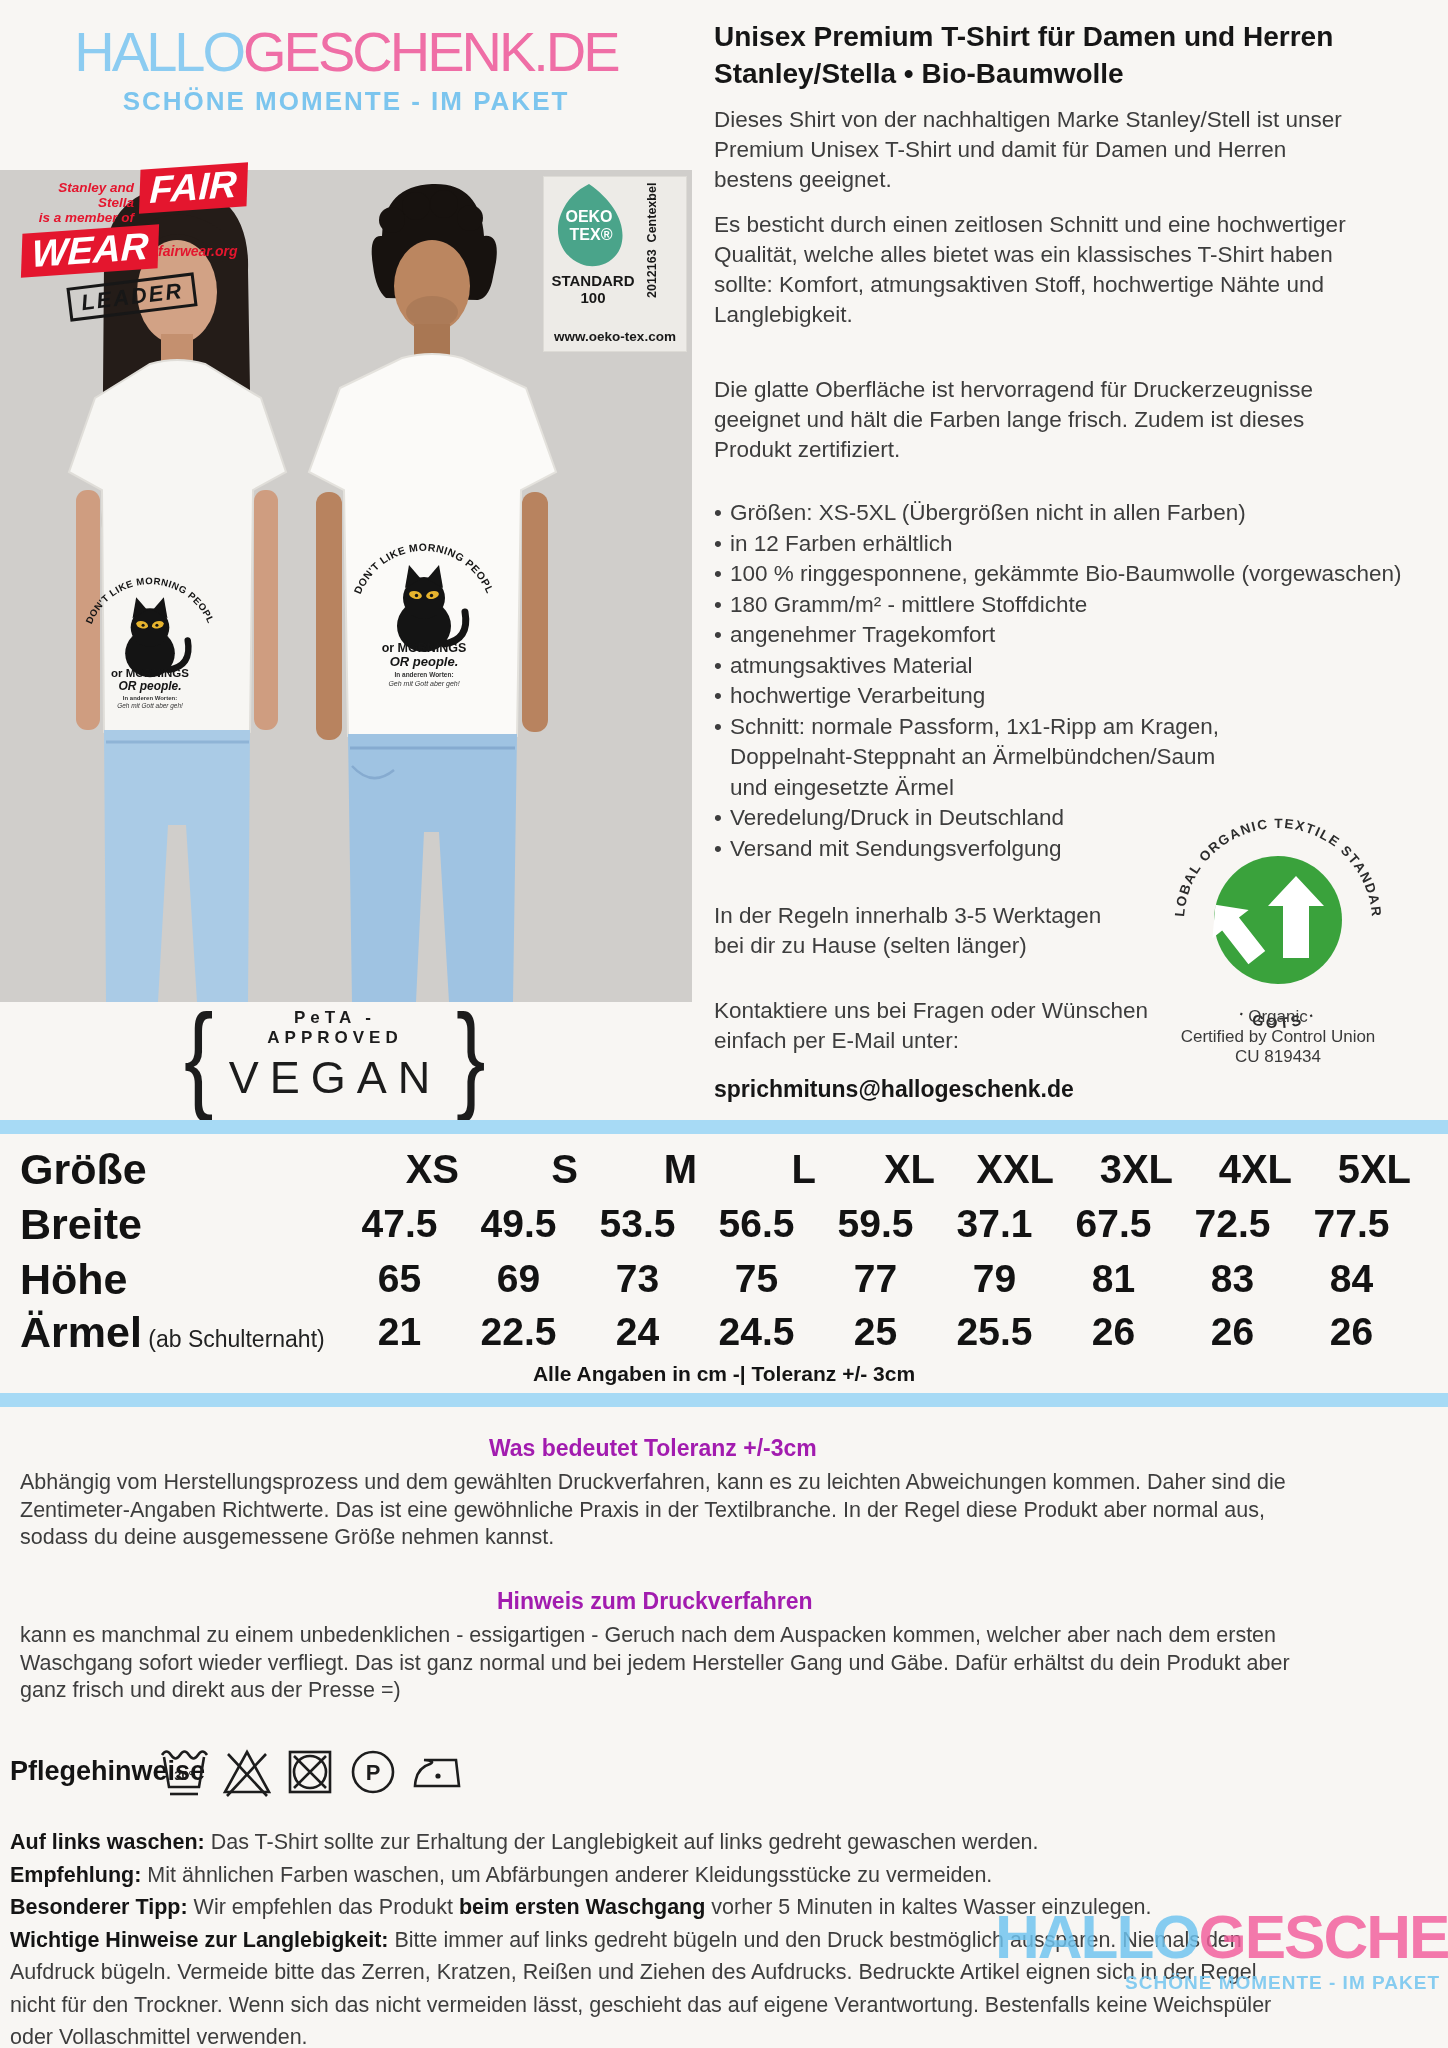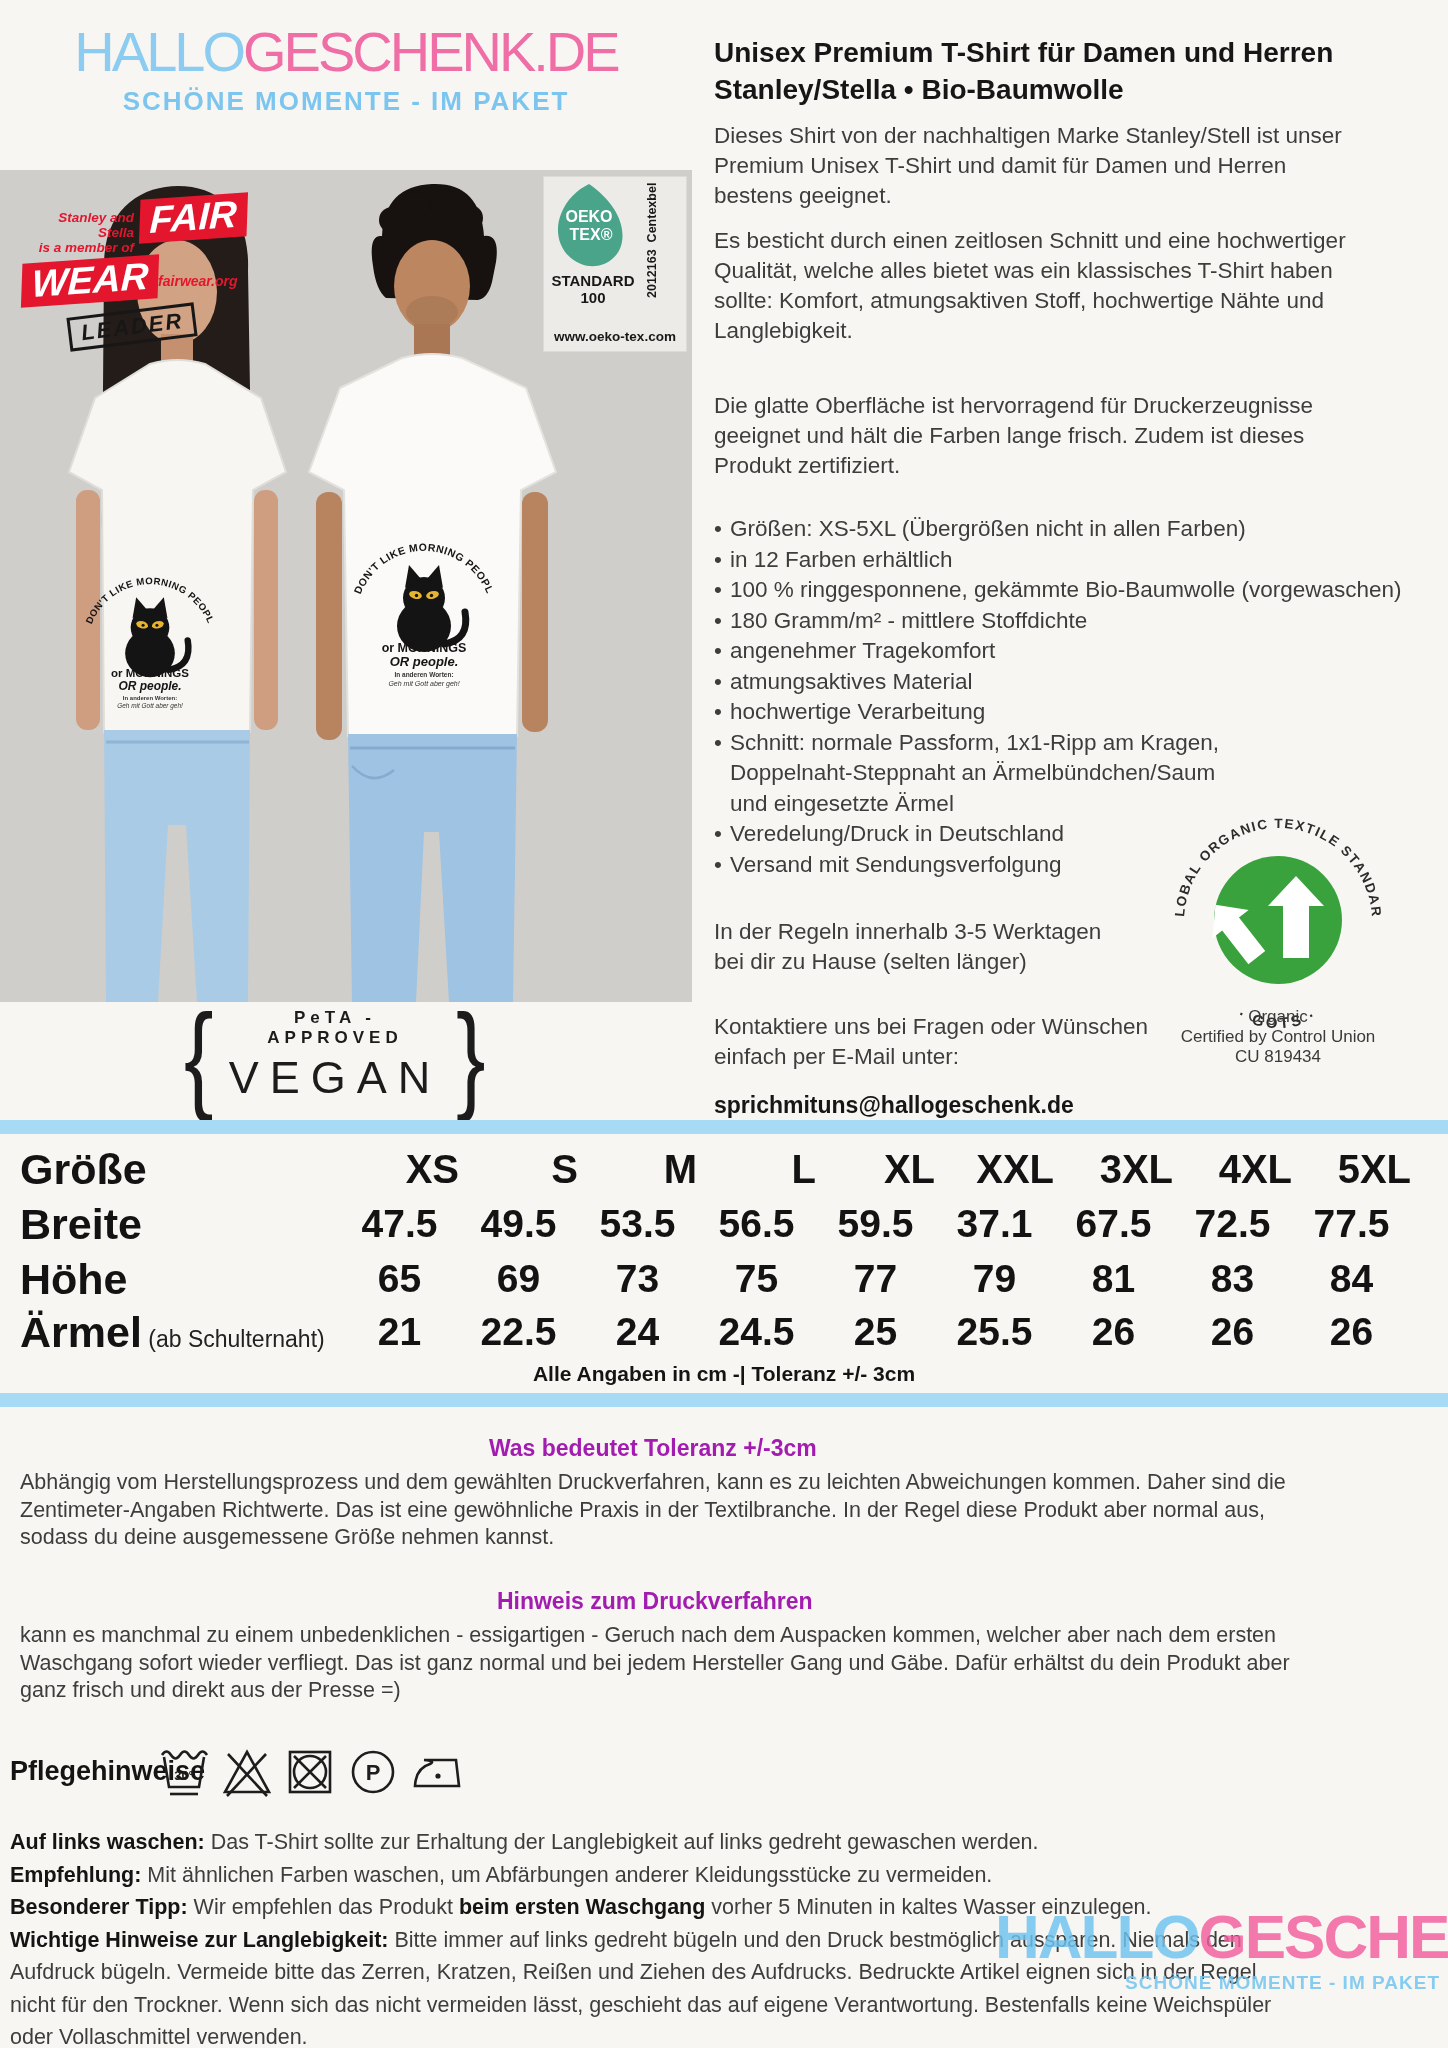--- a/index.html
+++ b/index.html
@@ -44,7 +44,7 @@
   .peta-l2{font-size:45px;letter-spacing:11px;margin-top:4px;}
 
   
-  .rightcol{left:714px;top:34px;width:720px;}
+  .rightcol{left:714px;top:18px;width:720px;}
   .rc-title{font-size:28px;font-weight:bold;color:#161616;line-height:37px;}
   .tl{font-size:22.5px;line-height:30px;color:#3d3d3d;white-space:nowrap;}
   .gap12{height:13px;} .gap15{height:15px;} .gap45{height:45px;} .gap32{height:33px;}

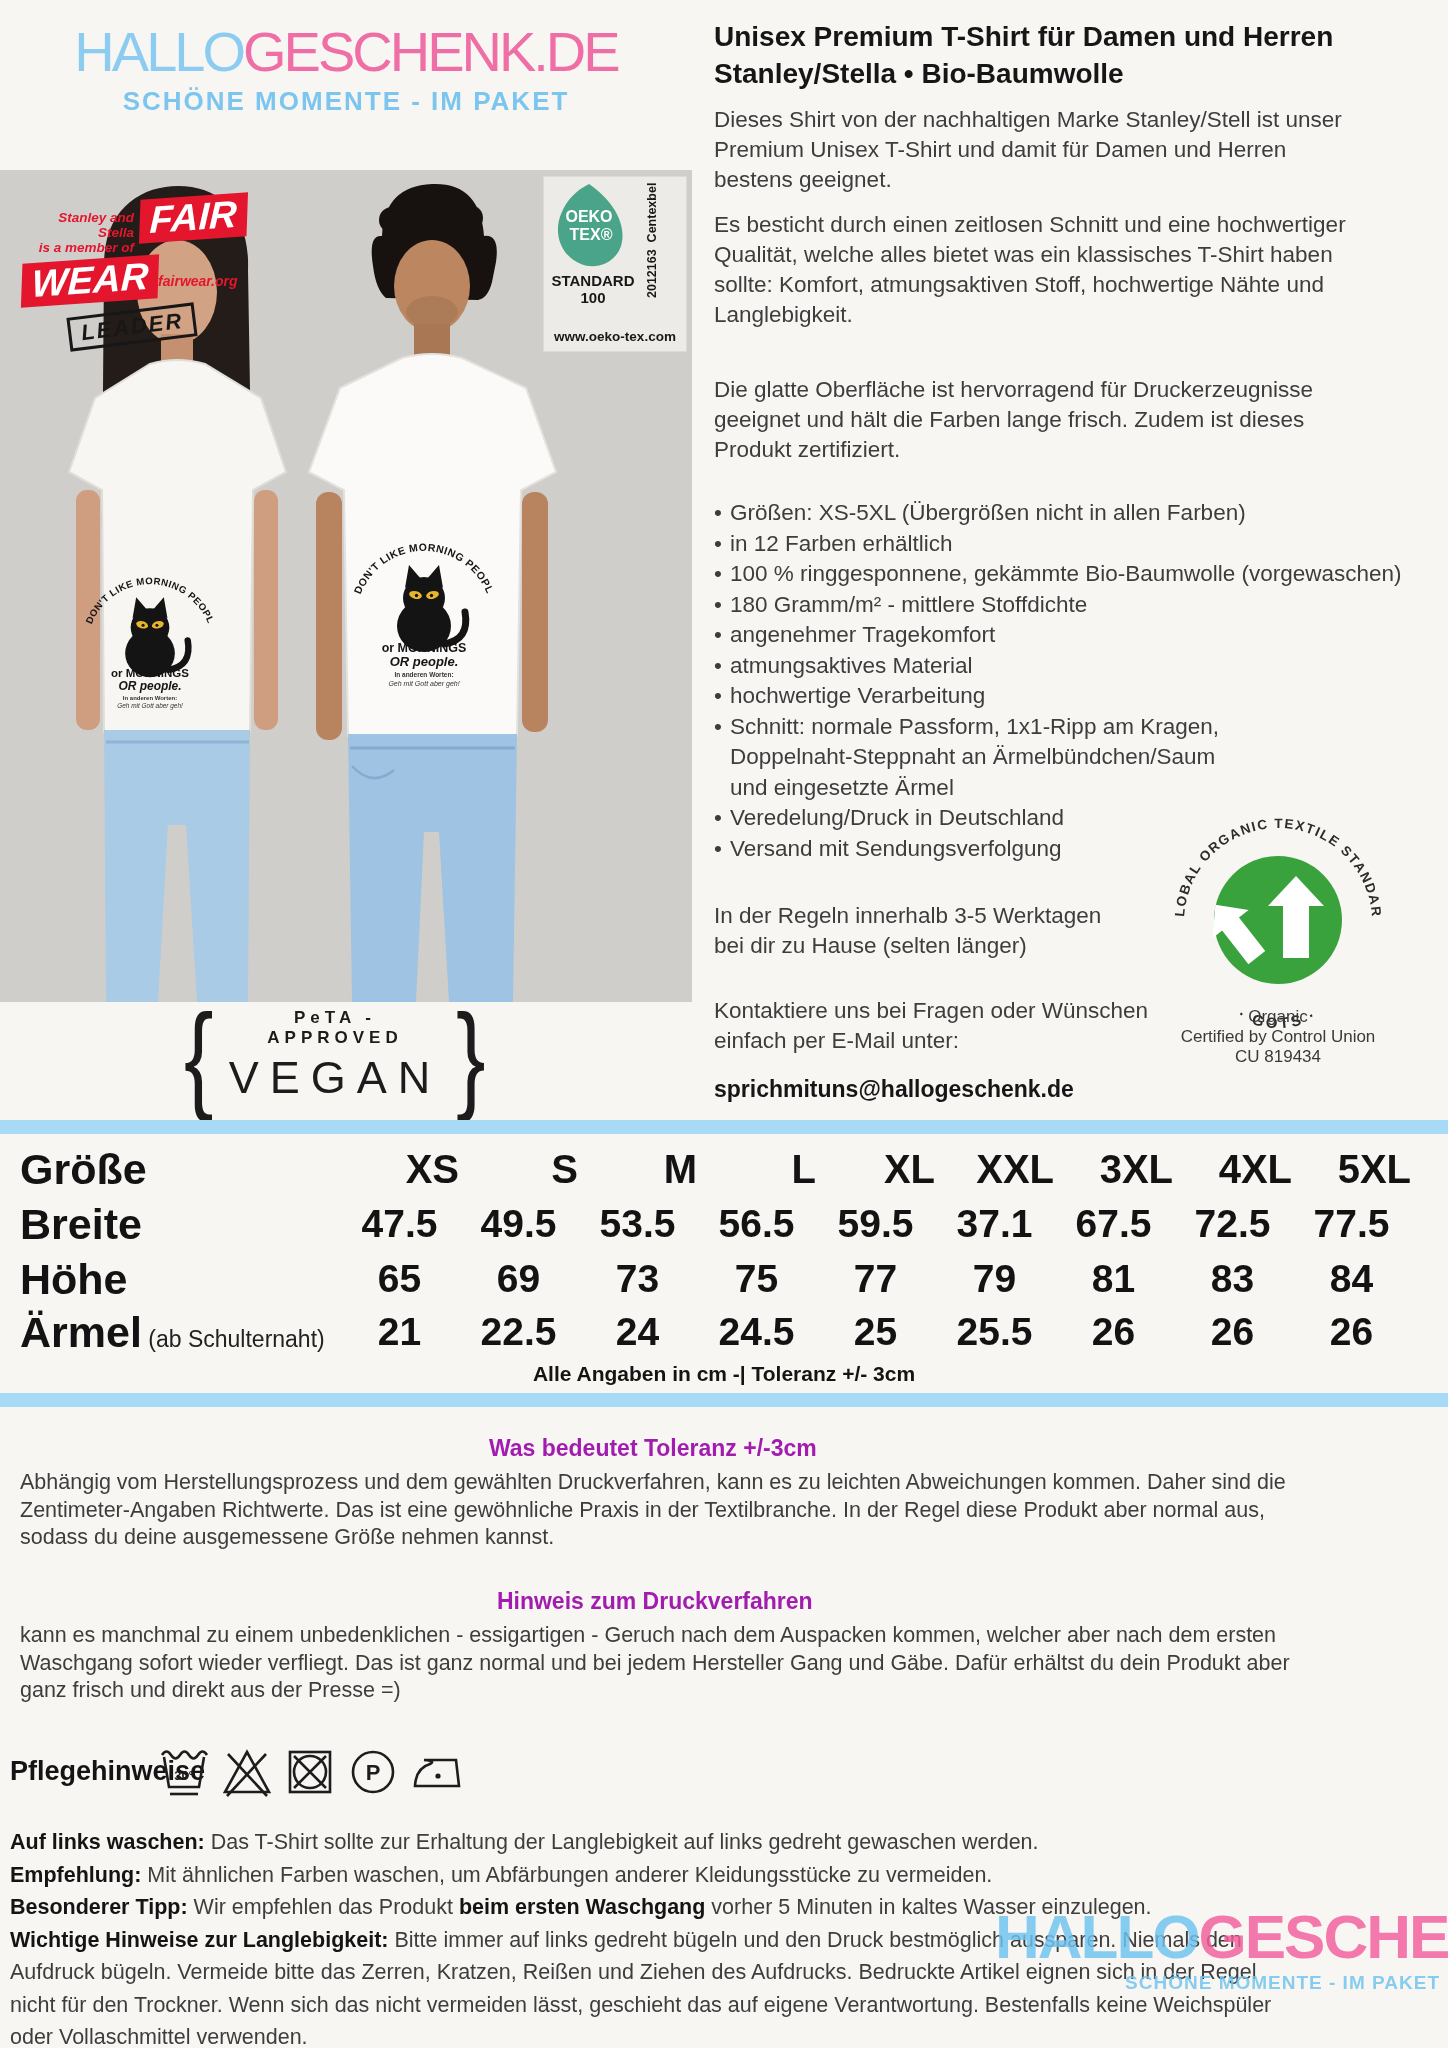--- a/index.html
+++ b/index.html
@@ -19,7 +19,7 @@
   .photo{left:0;top:170px;width:692px;height:832px;background:#d3d1ce;overflow:hidden;}
 
   
-  .fairwear{left:22px;top:196px;width:240px;height:150px;font-style:italic;}
+  .fairwear{left:22px;top:166px;width:240px;height:150px;font-style:italic;}
   .fw-small{color:#e4162e;font-size:13.5px;font-weight:bold;line-height:15px;text-align:right;width:112px;}
   .fw-band{background:#e4162e;color:#fff;font-weight:bold;font-size:38px;line-height:1;
            padding:2px 10px 4px;display:inline-block;transform:skewX(-6deg) rotate(-4deg);}

